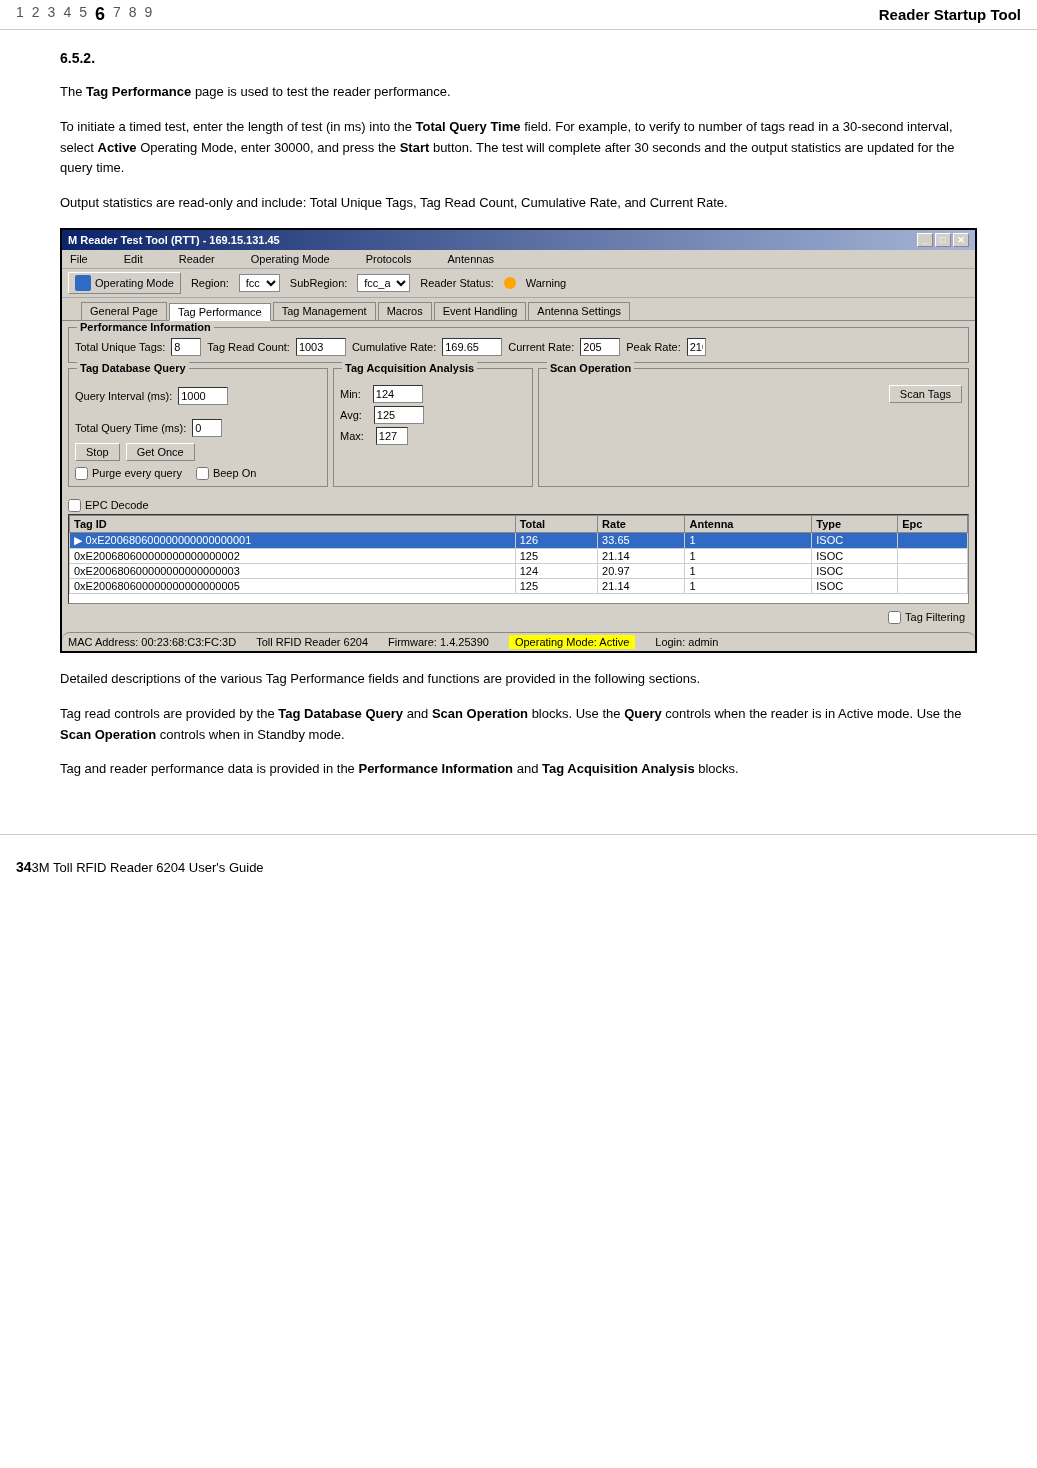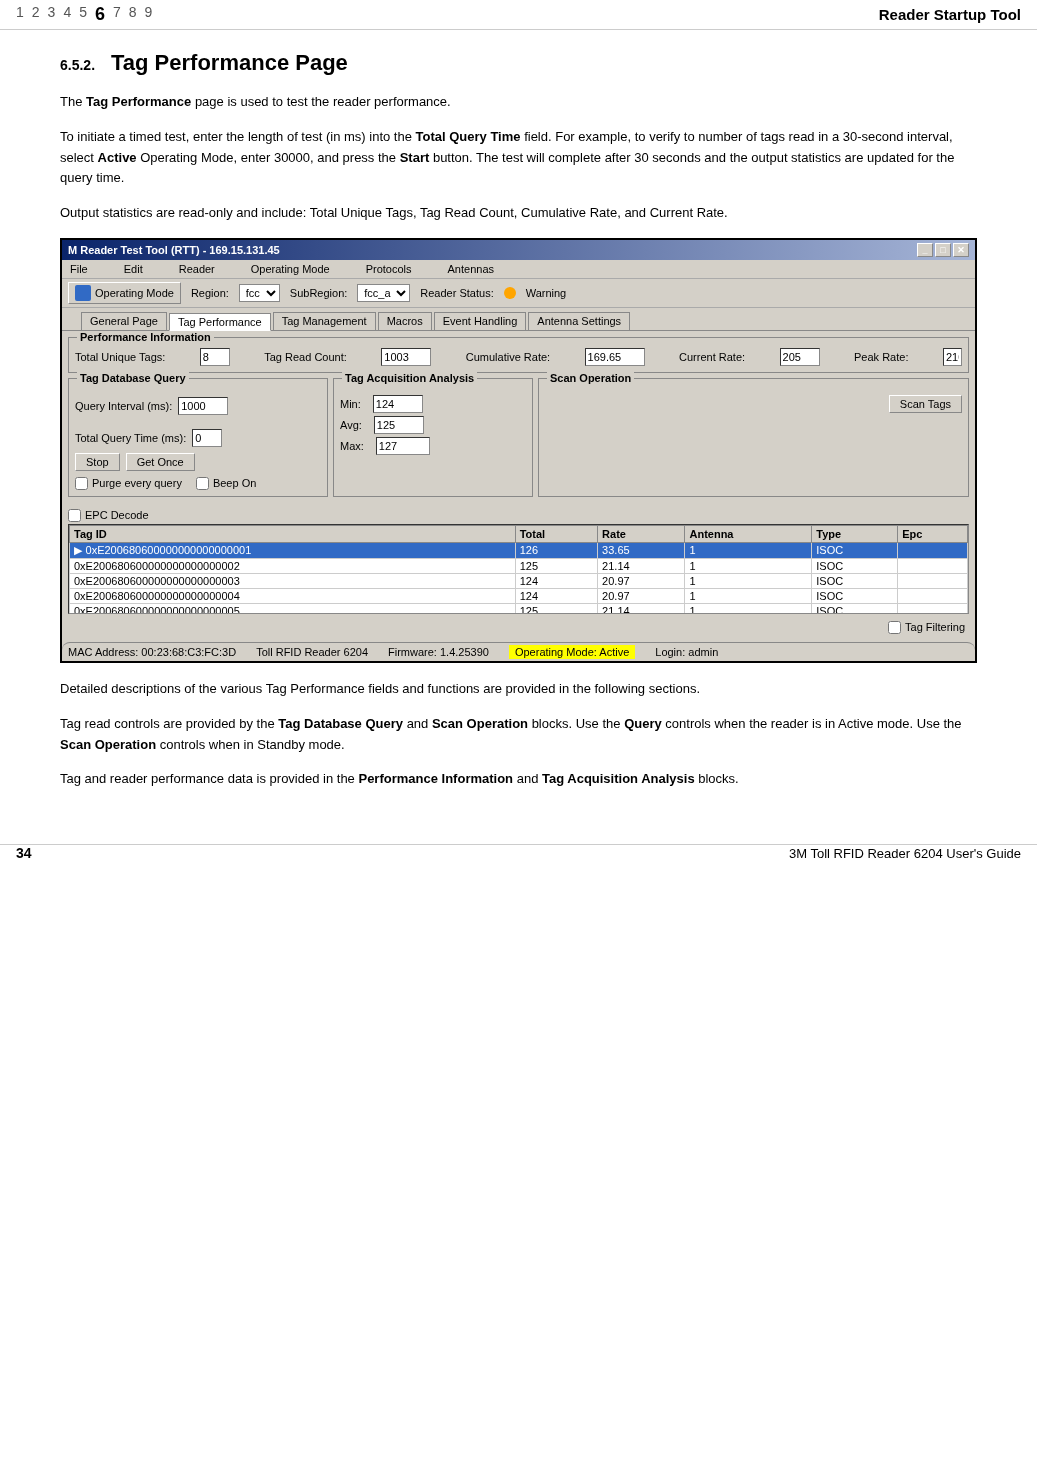--- a/index.html
+++ b/index.html
@@ -332,7 +332,6 @@
 
   <div class="section-heading">
     <span class="section-number">6.5.2.</span>
-    <span class="section-title">Tag Performance Page</span>
   </div>
 
   <p class="body-text">

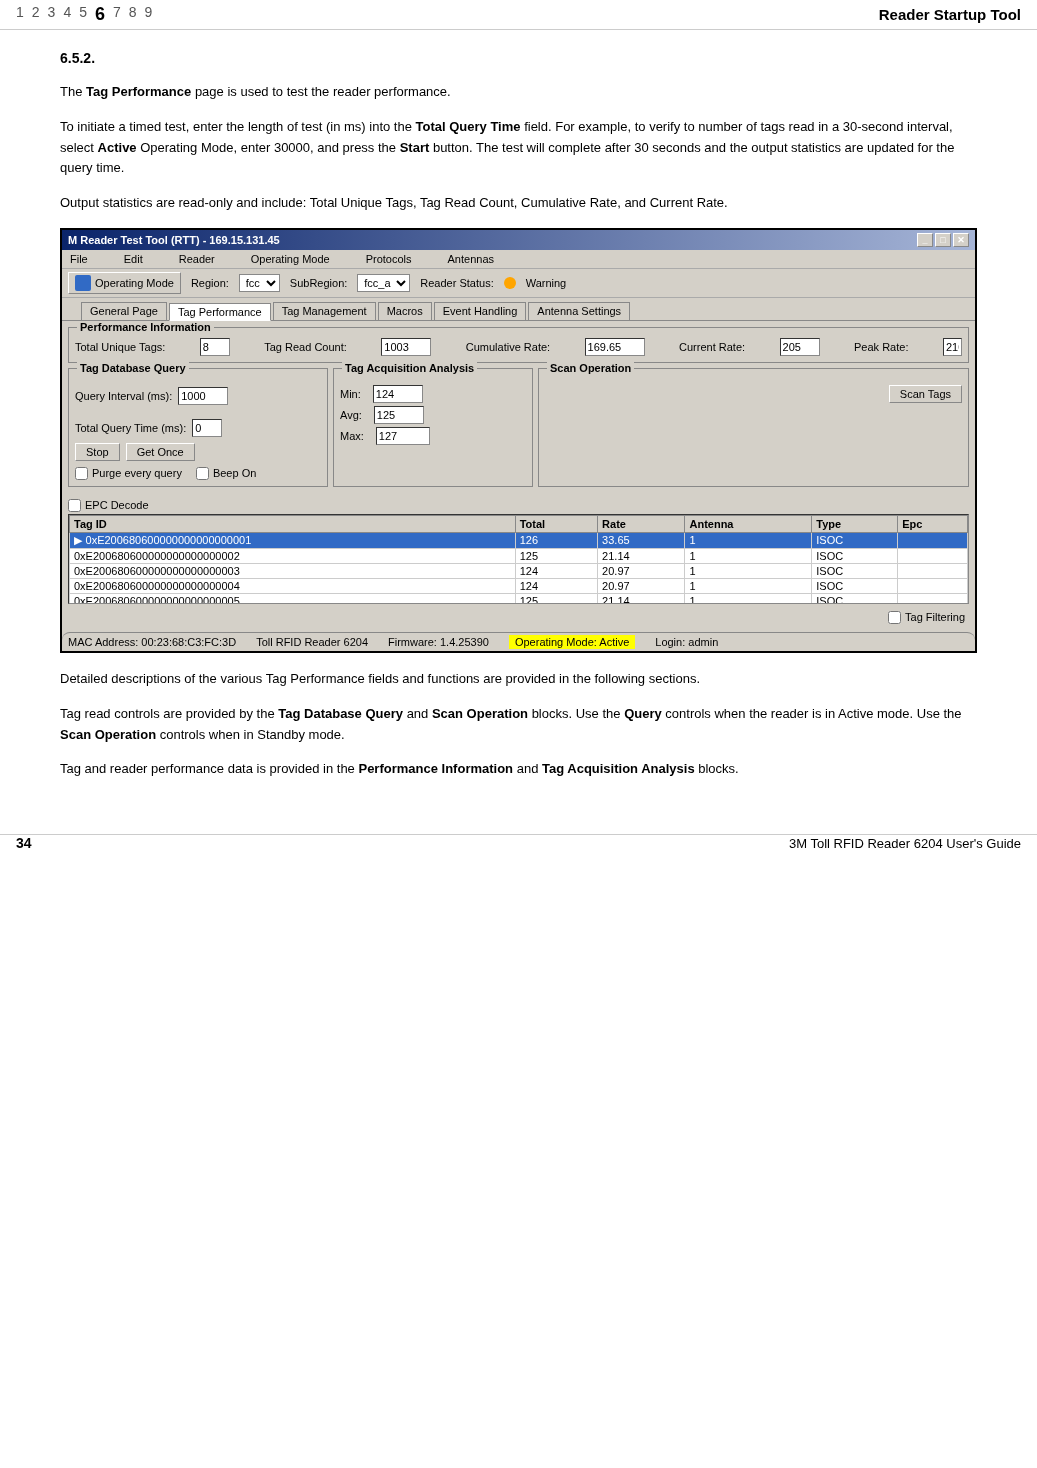--- a/index.html
+++ b/index.html
@@ -205,7 +205,6 @@
       flex-wrap: nowrap;
       font-size: 11px;
       margin-top: 6px;
-      justify-content: space-between;
     }
     .perf-label { white-space: nowrap; }
     .perf-input {

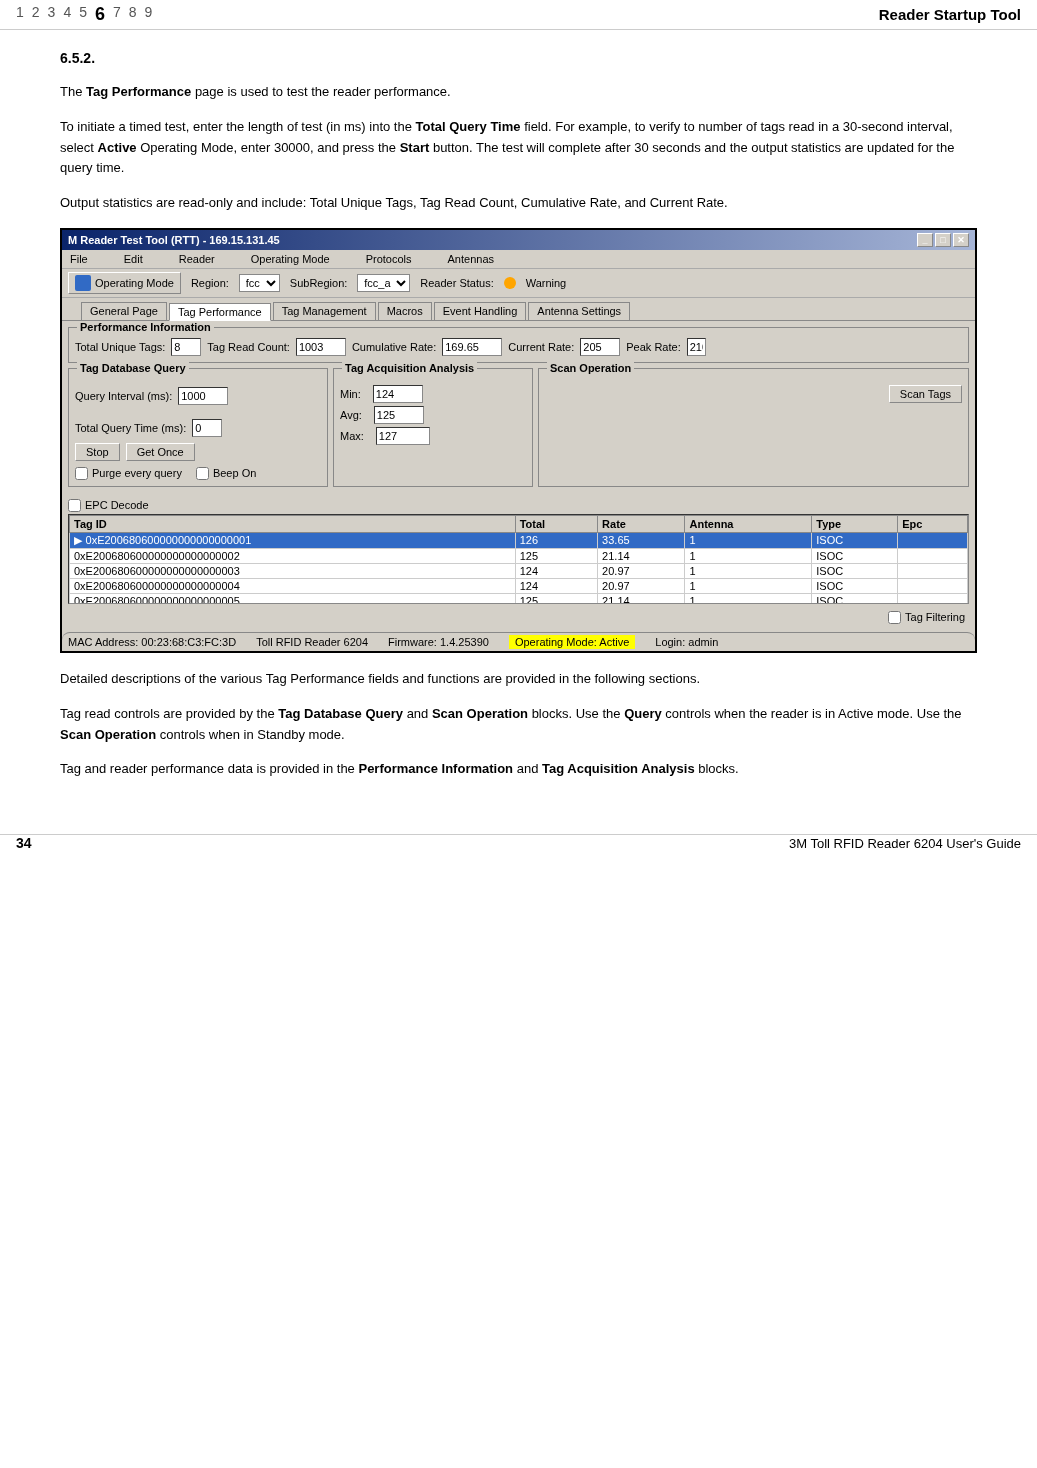--- a/index.html
+++ b/index.html
@@ -451,7 +451,7 @@
             </div>
             <div class="acq-row">
               <span>Max:</span>
-              <input class="perf-input" style="width: 54px;" readonly="" value="127">
+              <input class="perf-input" style="width: 32px;" readonly="" value="127">
             </div>
           </div>
         </div>

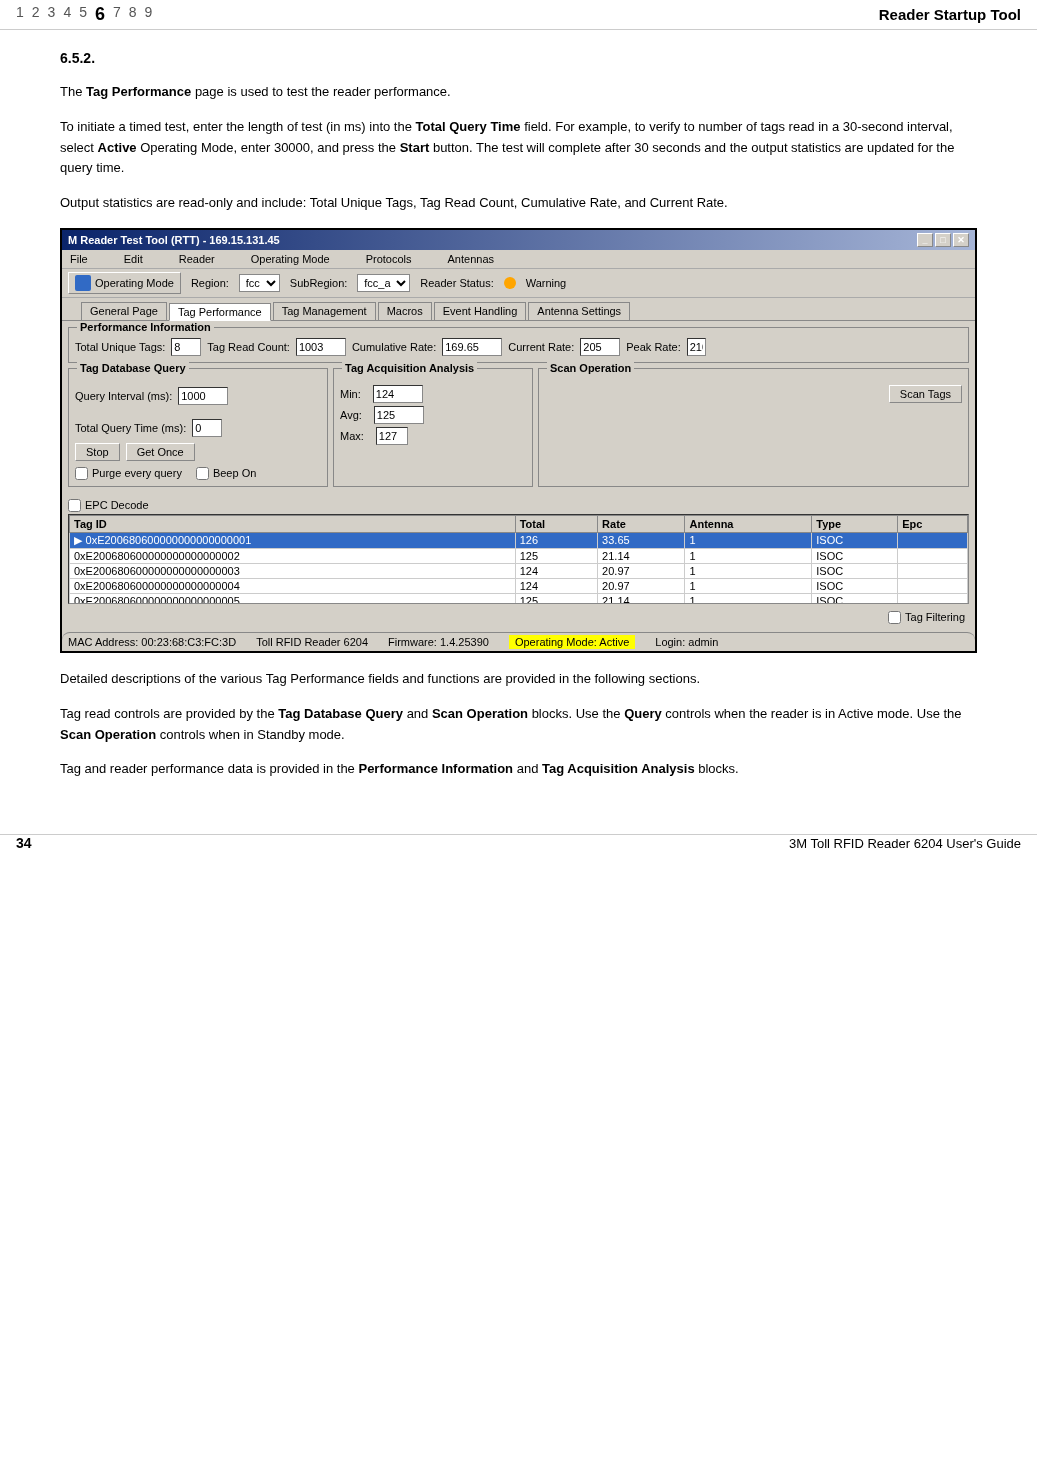--- a/index.html
+++ b/index.html
@@ -512,14 +512,6 @@
                   <td></td>
                 </tr>
                 <tr>
-                  <td>   0xE200680600000000000000004</td>
-                  <td>124</td>
-                  <td>20.97</td>
-                  <td>1</td>
-                  <td>ISOC</td>
-                  <td></td>
-                </tr>
-                <tr>
                   <td>   0xE200680600000000000000005</td>
                   <td>125</td>
                   <td>21.14</td>

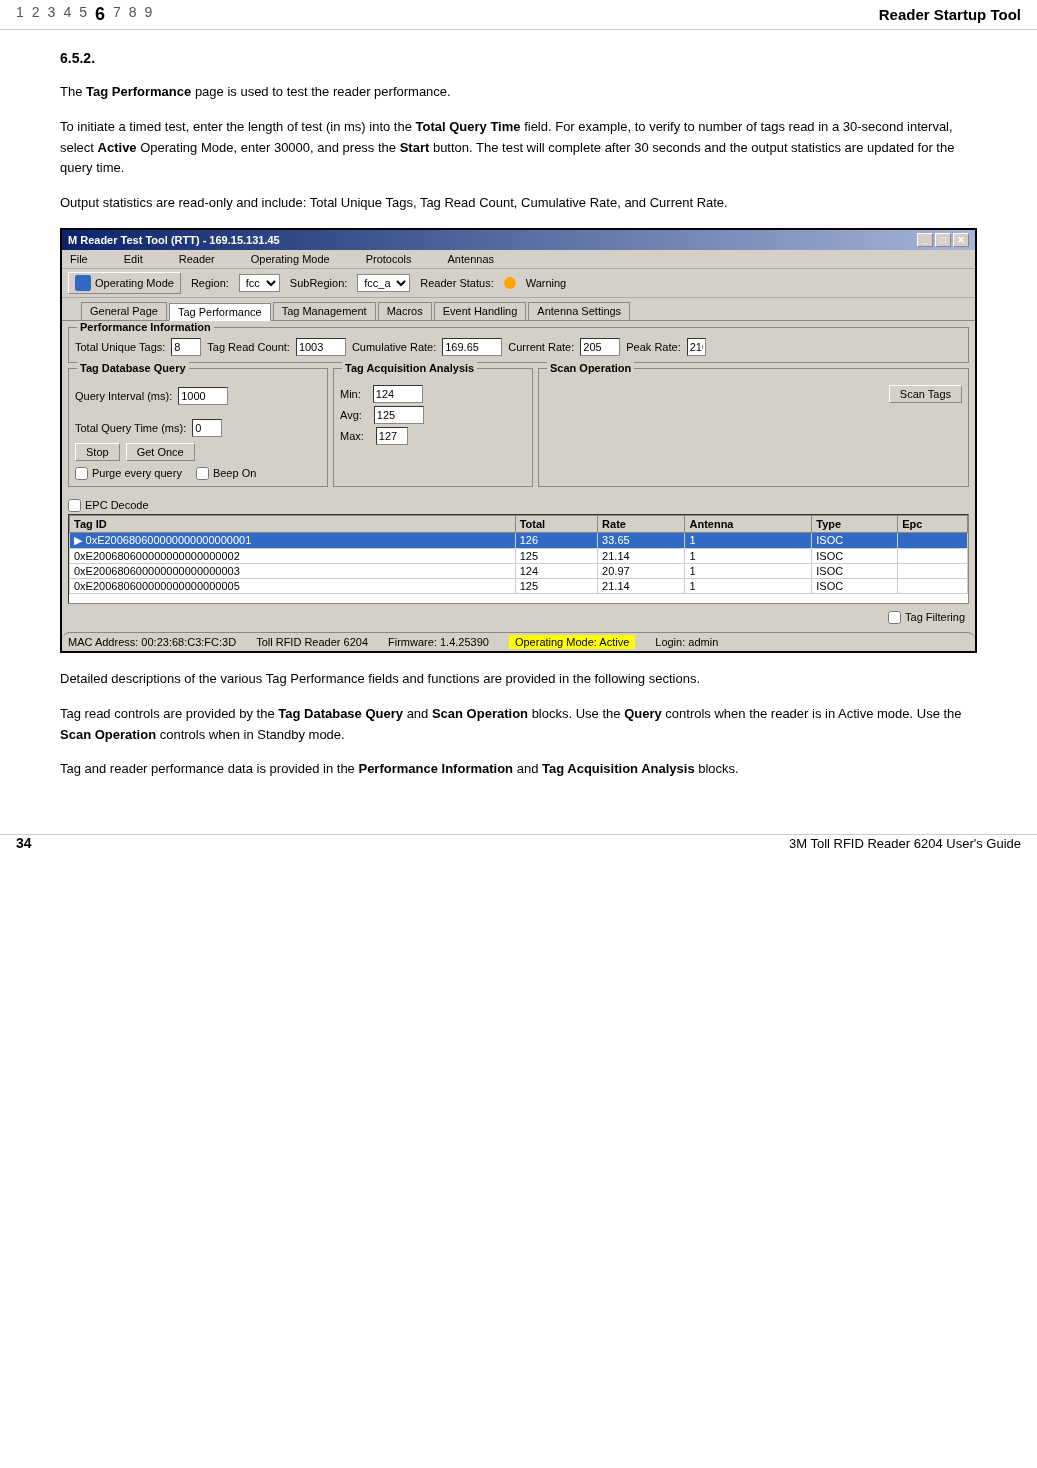--- a/index.html
+++ b/index.html
@@ -300,9 +300,8 @@
     
     .page-footer {
       display: flex;
-      justify-content: space-between;
       align-items: center;
-      padding: 0 16px;
+      padding: 24px 16px;
       border-top: 1px solid #ccc;
       margin-top: 20px;
       font-size: 13px;

